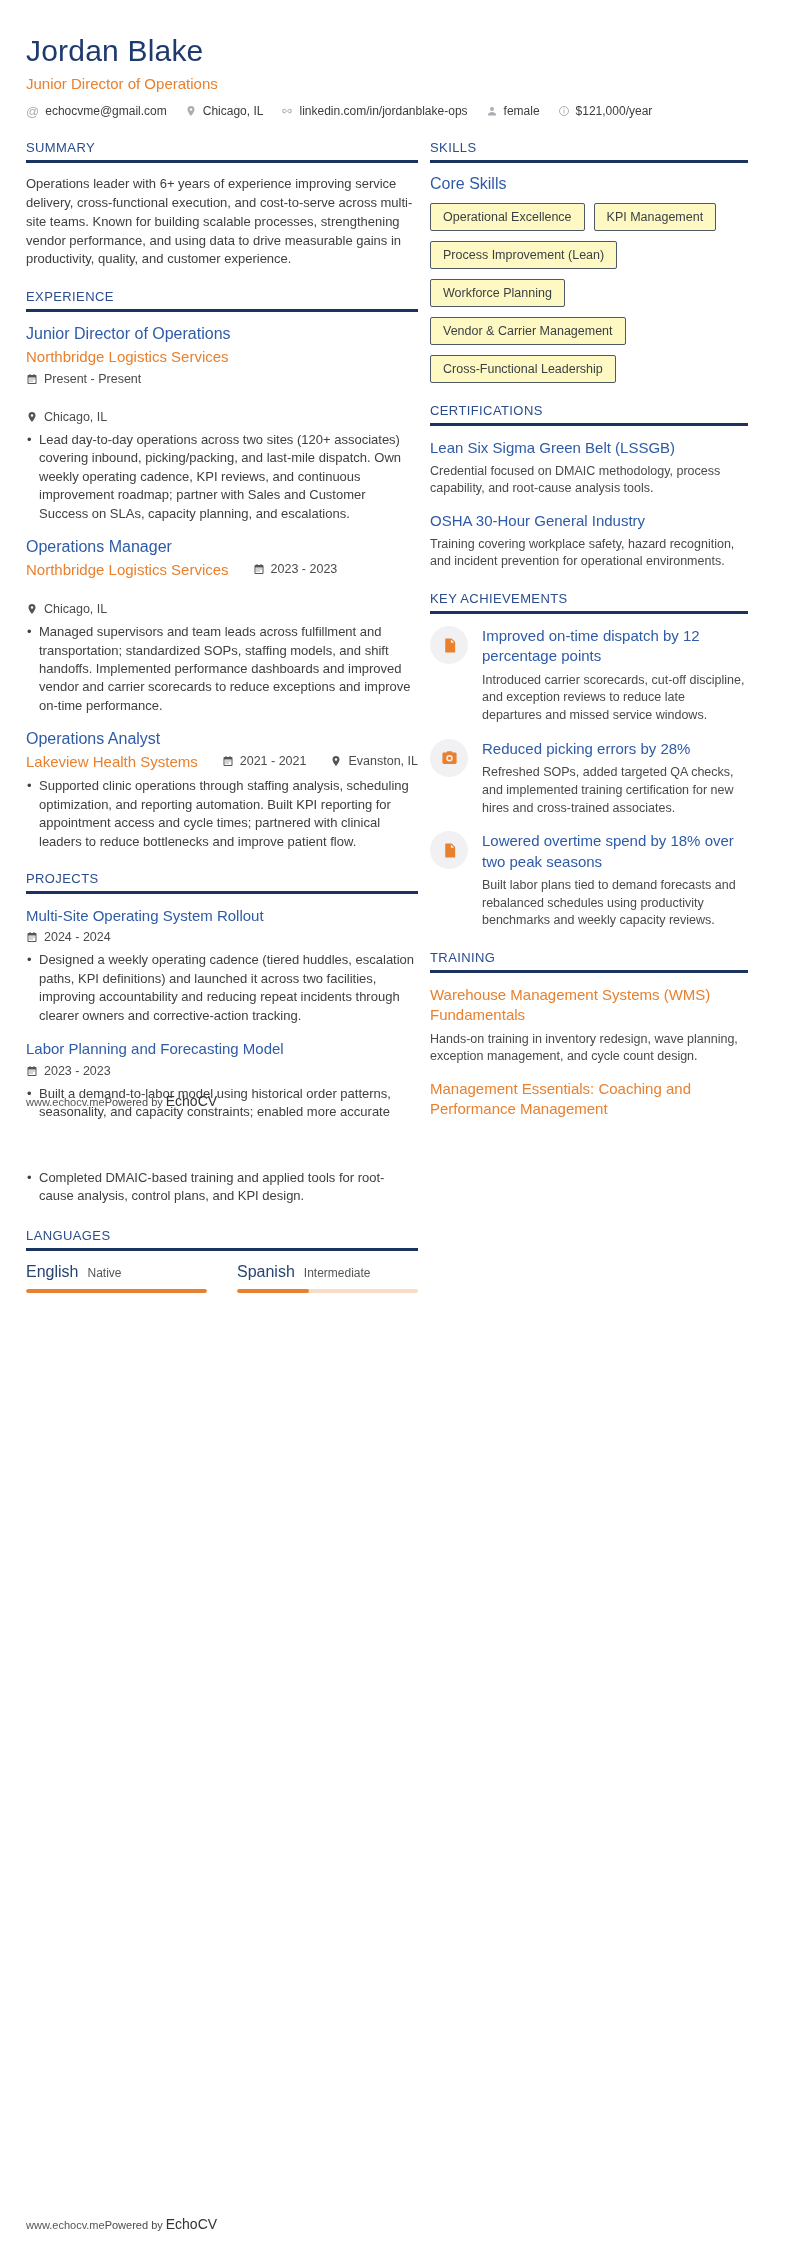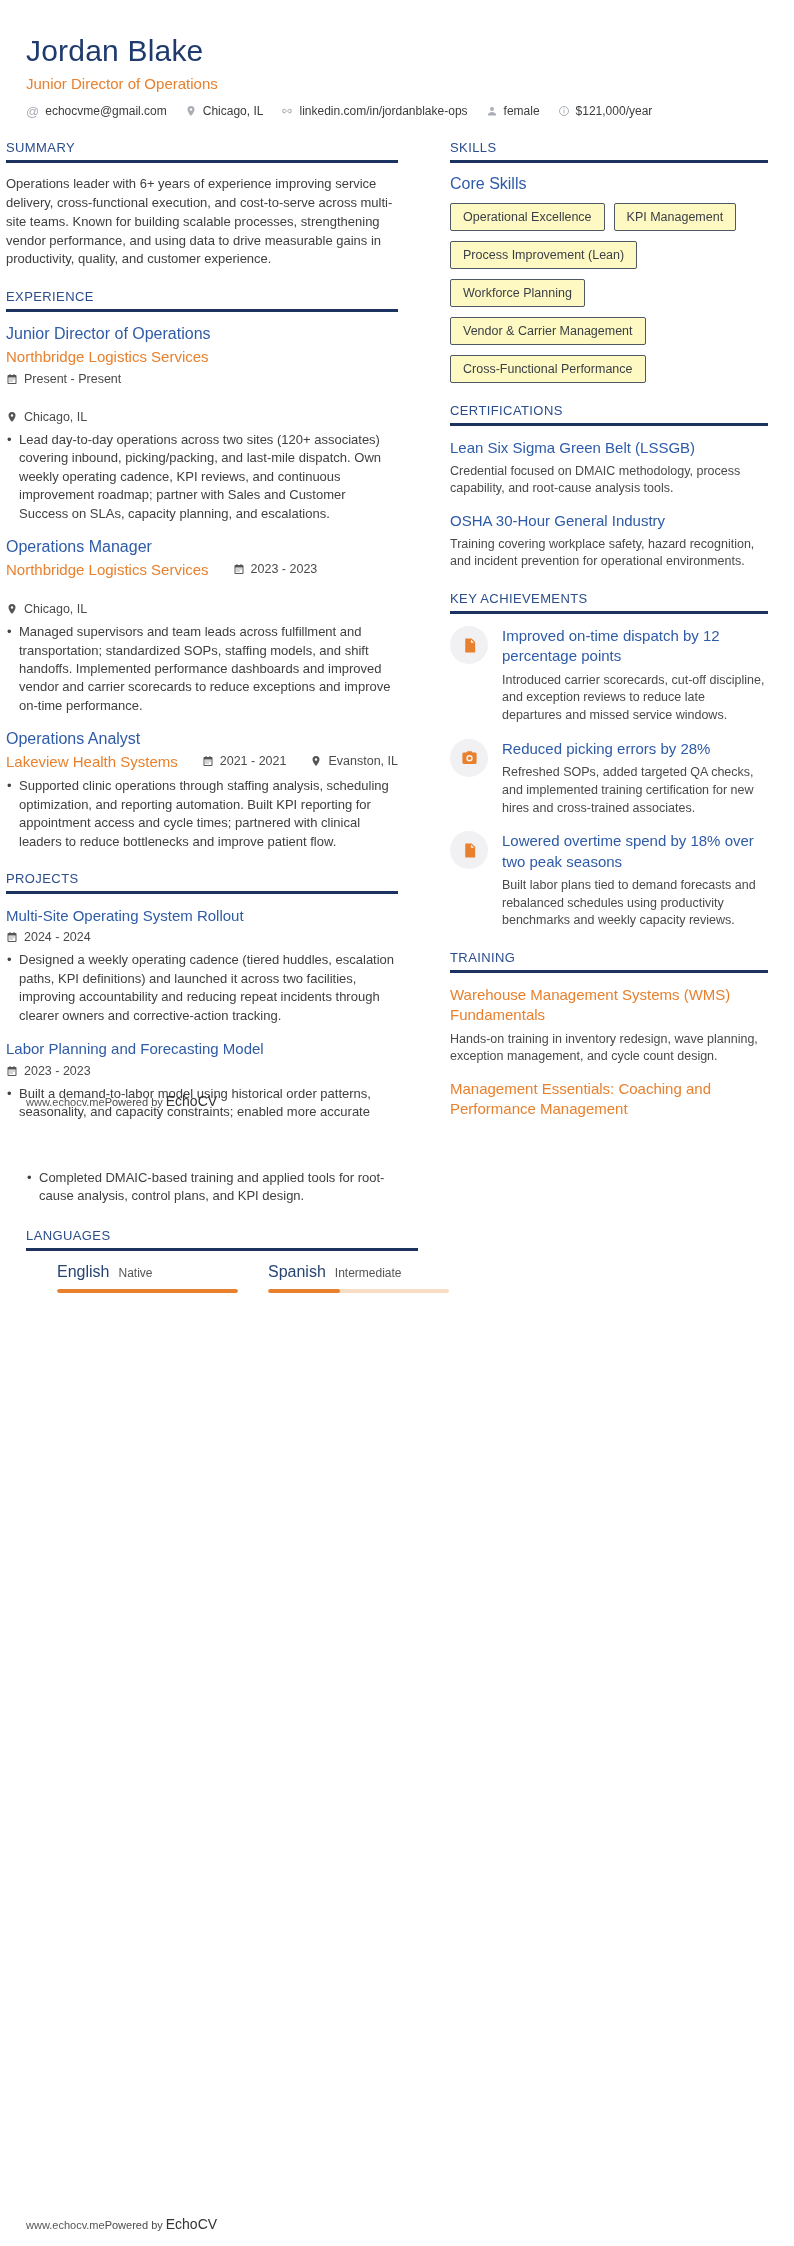--- a/index.html
+++ b/index.html
@@ -19,7 +19,7 @@
   .c-icon svg { width: 12px; height: 12px; display: block; }
 
   
-  .cols { display: flex; gap: 52px; margin-top: 22px; justify-content: flex-end; }
+  .cols { display: flex; gap: 12px; margin-top: 22px; }
   .col-left { width: 392px; flex: 0 0 392px; }
   .col-right { width: 318px; flex: 0 0 318px; }
 

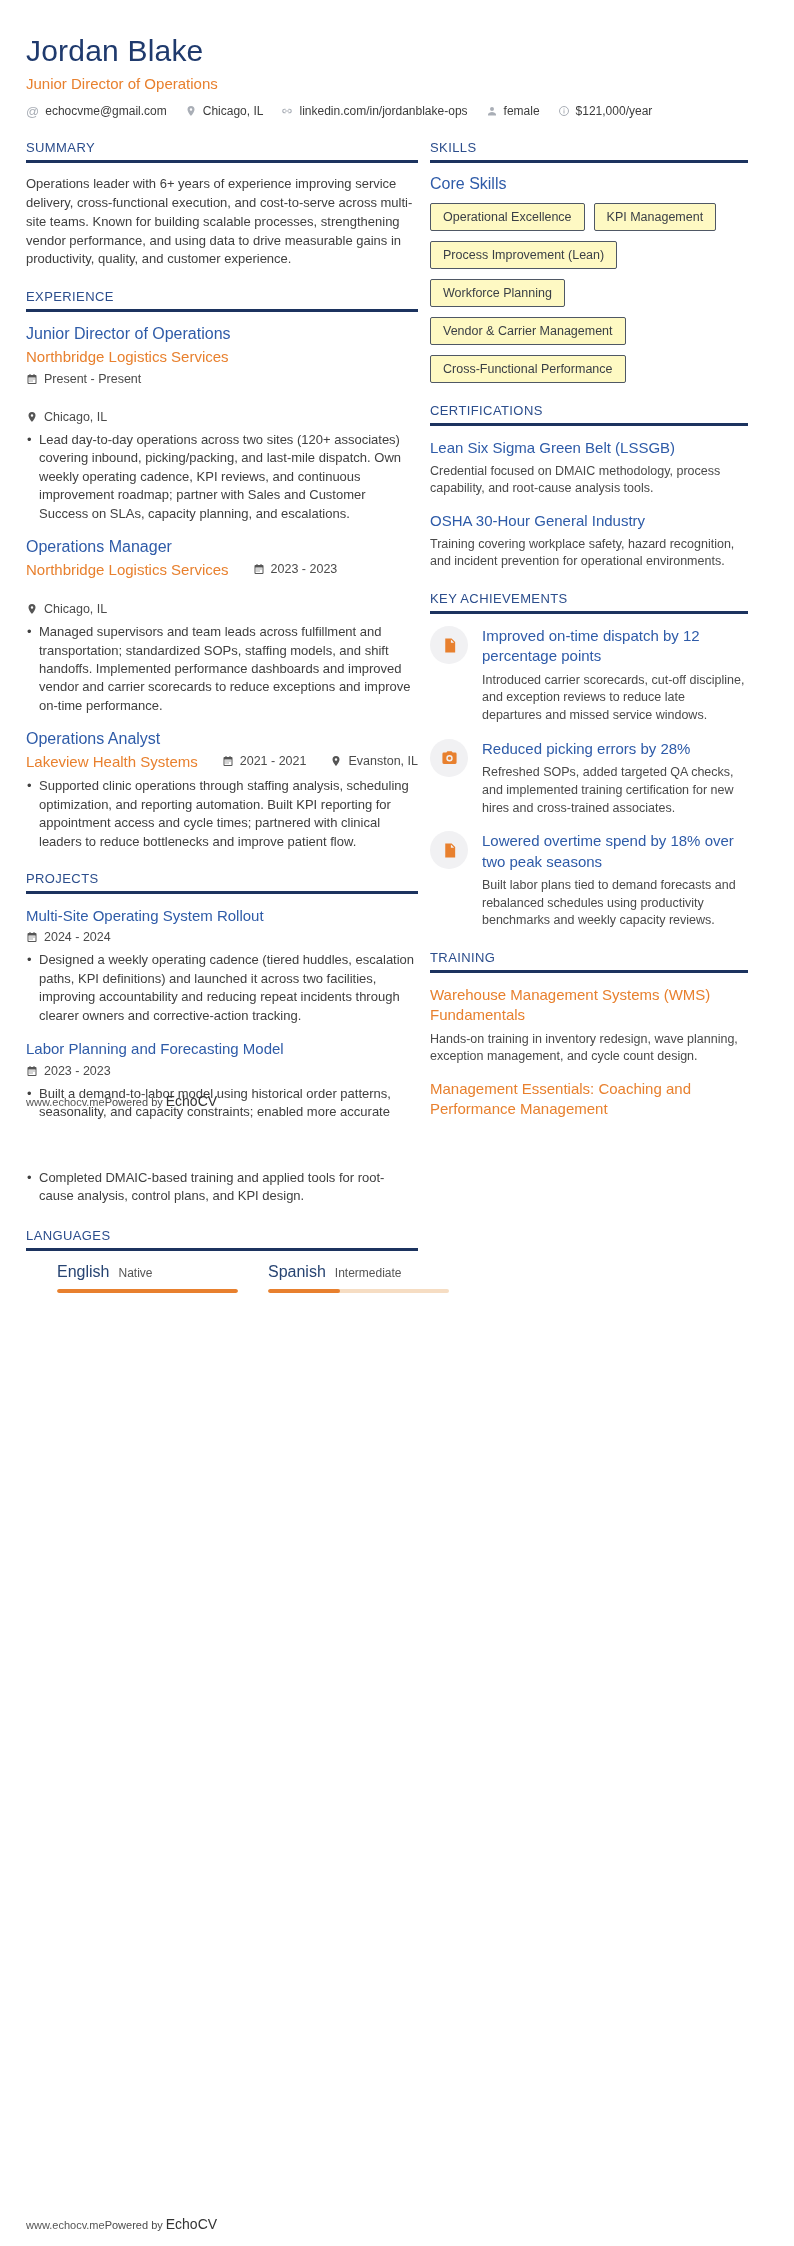--- a/index.html
+++ b/index.html
@@ -294,7 +294,7 @@
             <span class="tag">Process Improvement (Lean)</span>
             <span class="tag">Workforce Planning</span>
             <span class="tag">Vendor &amp; Carrier Management</span>
-            <span class="tag">Cross-Functional Performance</span>
+            <span class="tag">Cross-Functional Leadership</span>
           </div>
         </section>
 

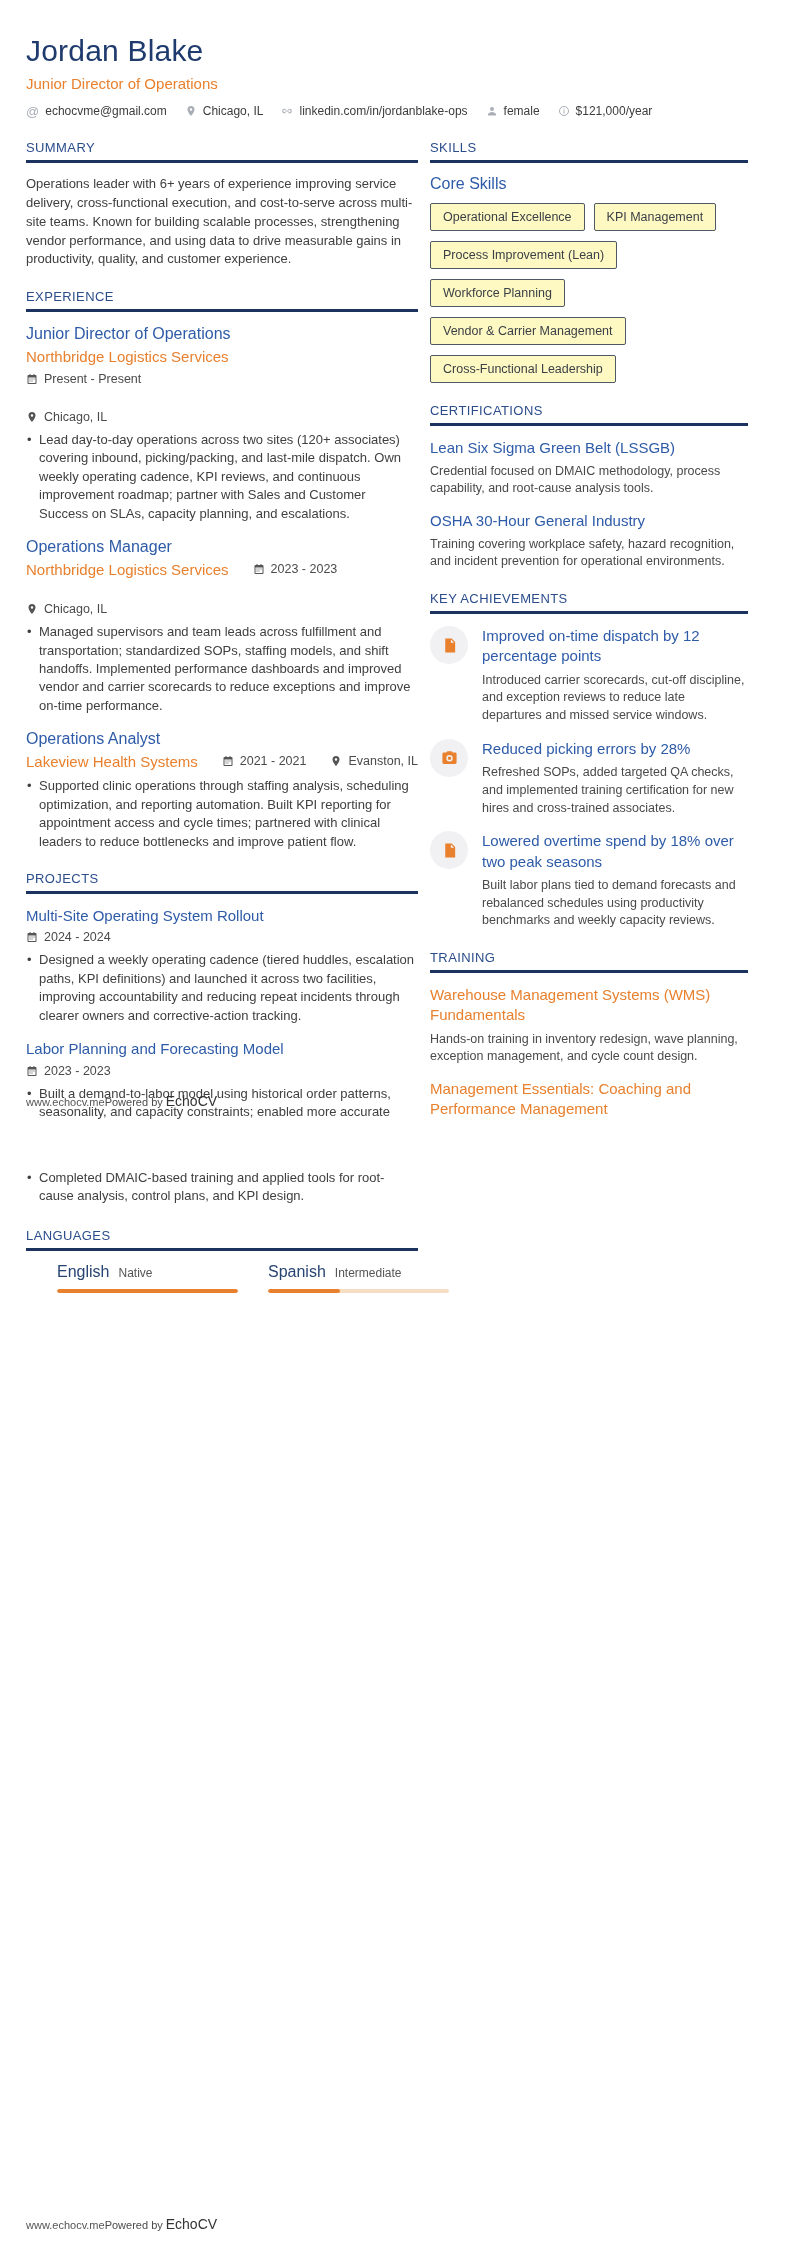--- a/index.html
+++ b/index.html
@@ -59,7 +59,7 @@
   .ach-desc { font-size: 12.5px; line-height: 1.42; color: #4a4a4a; margin-top: 5px; }
 
   
-  .langs { display: grid; grid-template-columns: 1fr 1fr; gap: 30px; width: 392px; margin-left: 31px; }
+  .langs { display: grid; grid-template-columns: 1fr 1fr; gap: 30px; width: 392px; }
   .lang-head { display: flex; align-items: baseline; gap: 9px; }
   .lang-name { font-size: 16px; font-weight: 500; color: #274472; }
   .lang-level { font-size: 12px; color: #555; }

